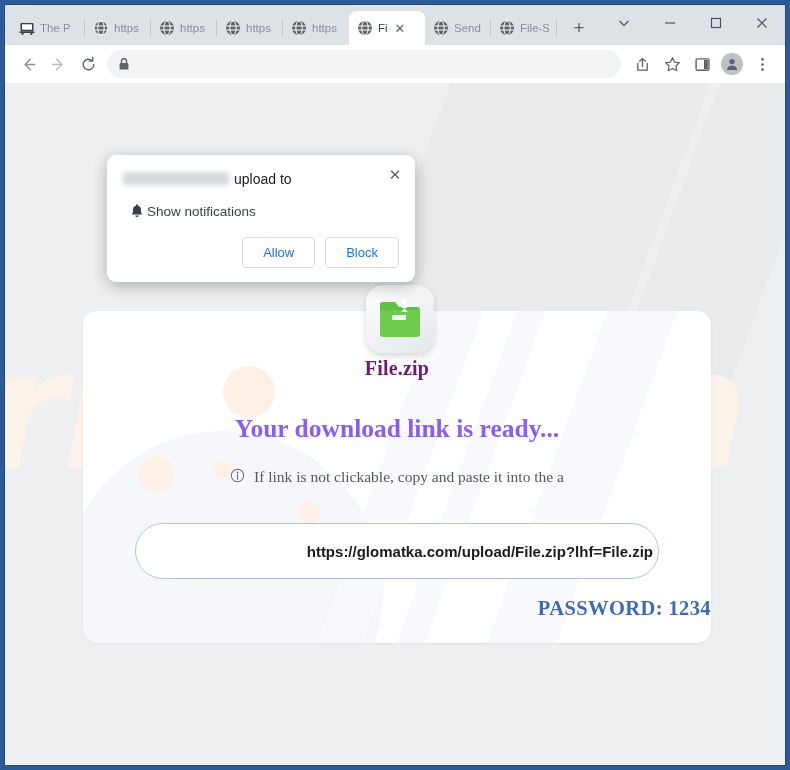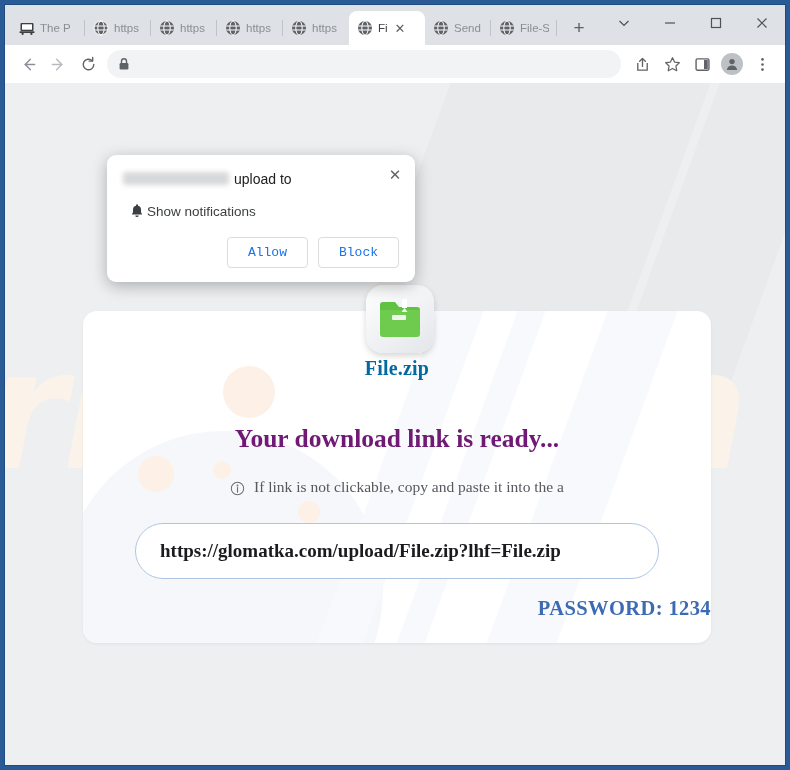--- a/index.html
+++ b/index.html
@@ -391,7 +391,7 @@
     color: #1a73e8;
     font-size: 13px;
     padding: 7px 20px;
-    font-family: Liberation Mono, monospace;
+    font-family: Liberation Sans, sans-serif;
   }
 </style>
 </head>

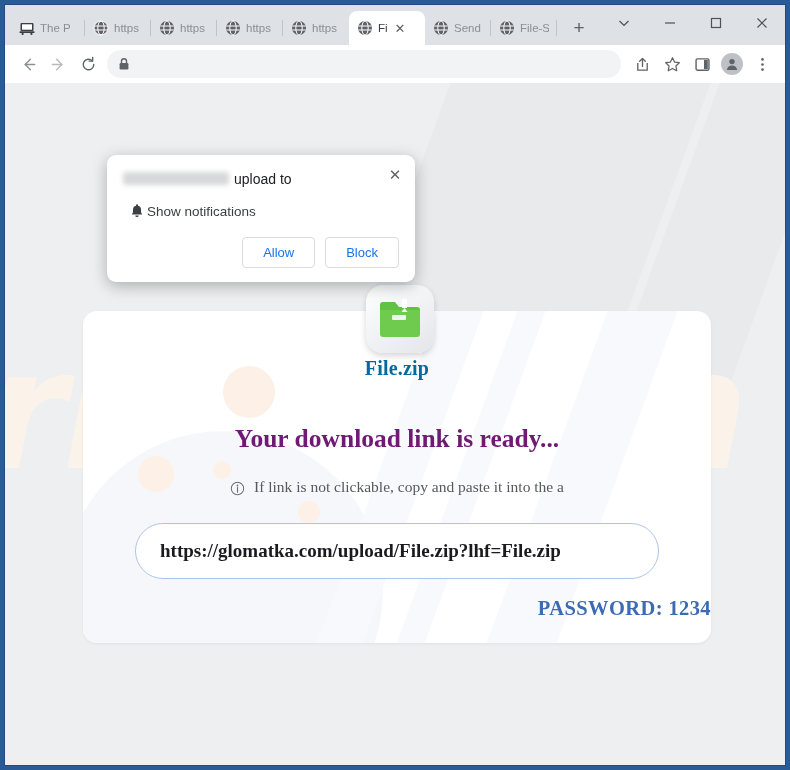--- a/index.html
+++ b/index.html
@@ -228,7 +228,7 @@
     font-family: "Liberation Serif", serif;
     font-size: 20px;
     font-weight: 700;
-    color: #0369a1;
+    color: #701a75;
     letter-spacing: .2px;
   }
   .headline {

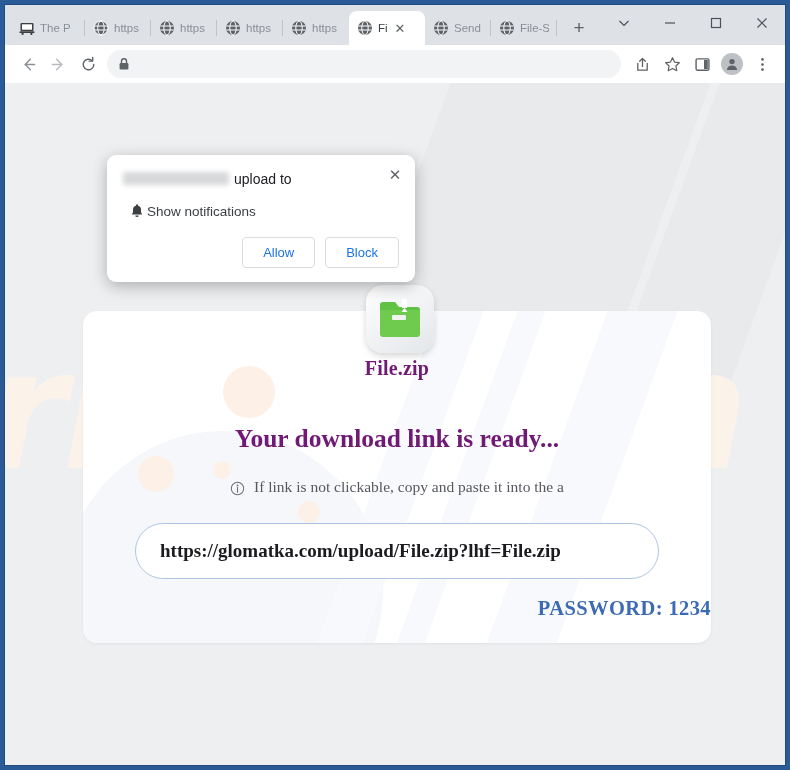--- a/index.html
+++ b/index.html
@@ -235,8 +235,8 @@
     font-family: "Liberation Serif", serif;
     font-size: 25.5px;
     font-weight: 700;
-    color: #701a75;
-    margin-top: 44px;
+    color: #8b5cf6;
+    margin-top: 34px;
   }
   .hintrow {
     margin-top: 24px;

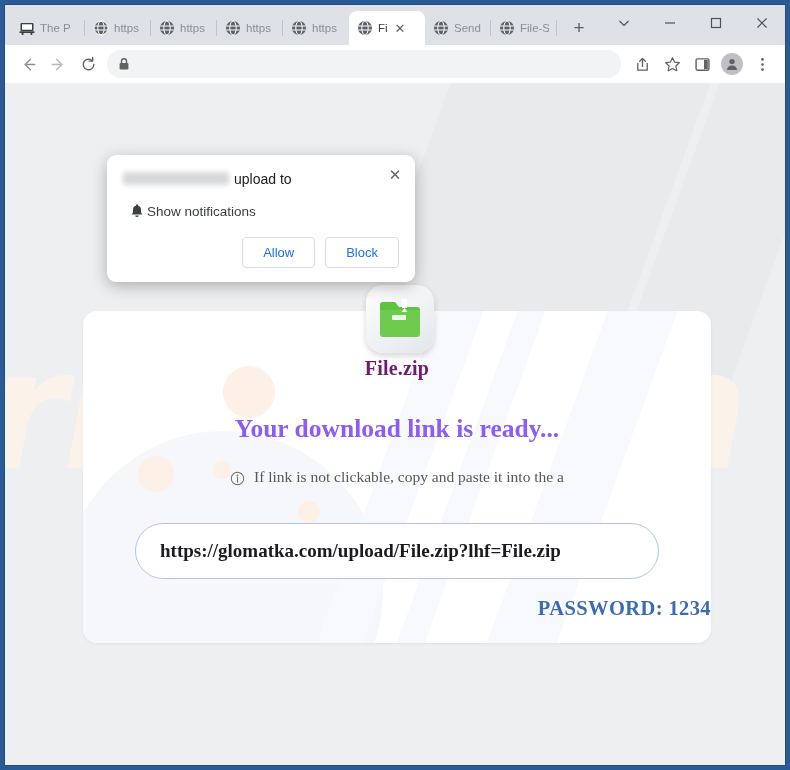--- a/index.html
+++ b/index.html
@@ -241,7 +241,7 @@
   .hintrow {
     margin-top: 24px;
     display: flex;
-    align-items: flex-end;
+    align-items: flex-start;
     justify-content: center;
     gap: 9px;
     font-family: "Liberation Serif", serif;

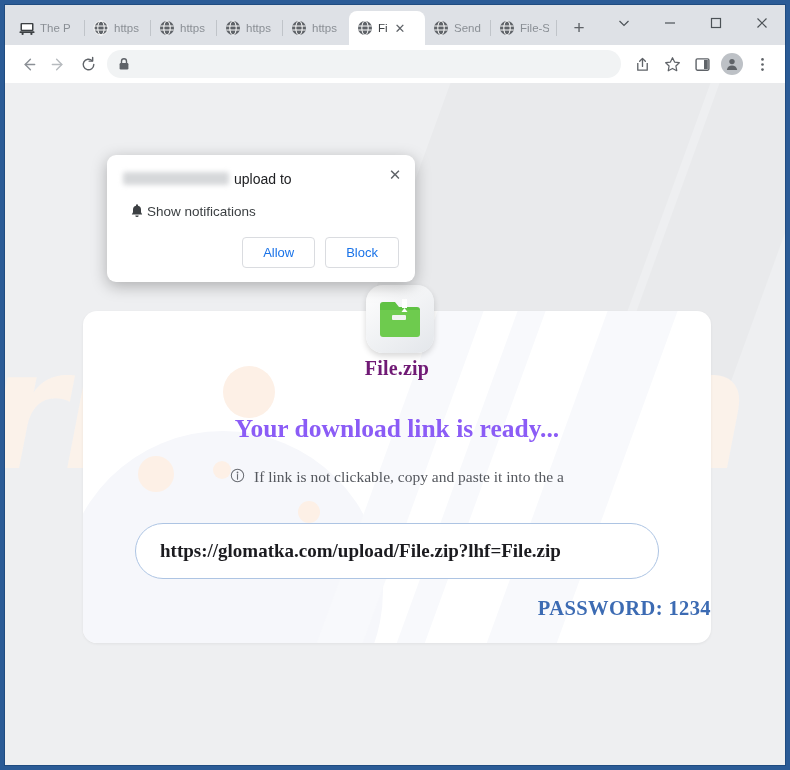--- a/index.html
+++ b/index.html
@@ -265,9 +265,9 @@
   }
   .urltext {
     flex: 1;
-    text-align: left;
-    font-family: Liberation Serif, serif;
-    font-size: 19px;
+    text-align: right;
+    font-family: Liberation Sans, sans-serif;
+    font-size: 15px;
     font-weight: 700;
     color: #1b1b1f;
     white-space: nowrap;

